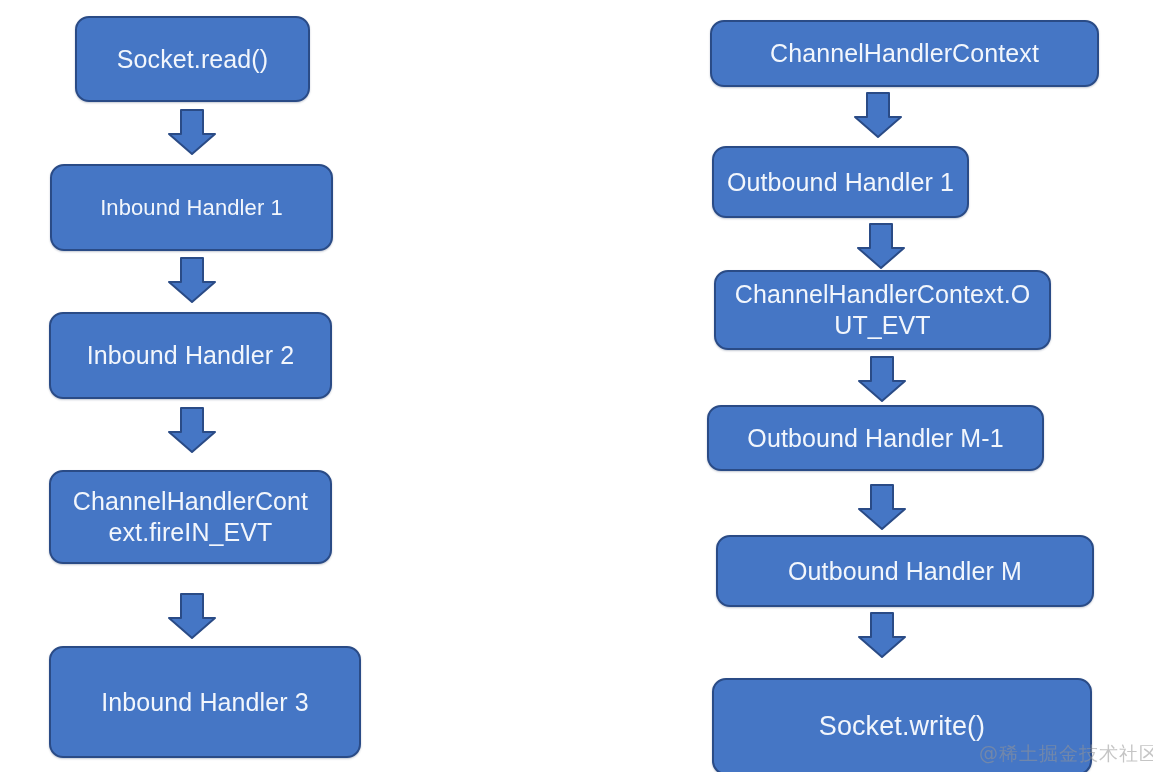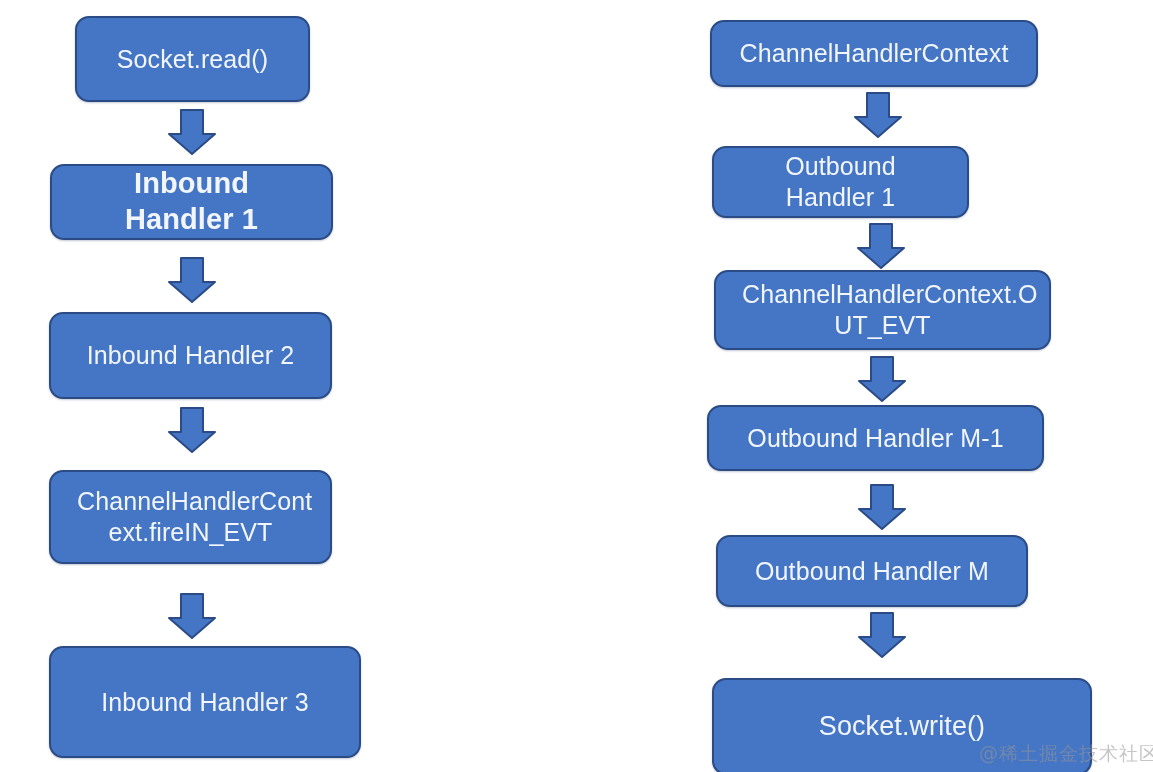--- a/index.html
+++ b/index.html
@@ -30,7 +30,7 @@
     text-align: center;
     line-height: 1.24;
     letter-spacing: 0.1px;
-    padding: 2px 26px;
+    padding: 2px 10px;
     font-family: "Liberation Sans", sans-serif;
     font-weight: 400;
     box-shadow: 0 1px 2px rgba(20,40,80,0.25);

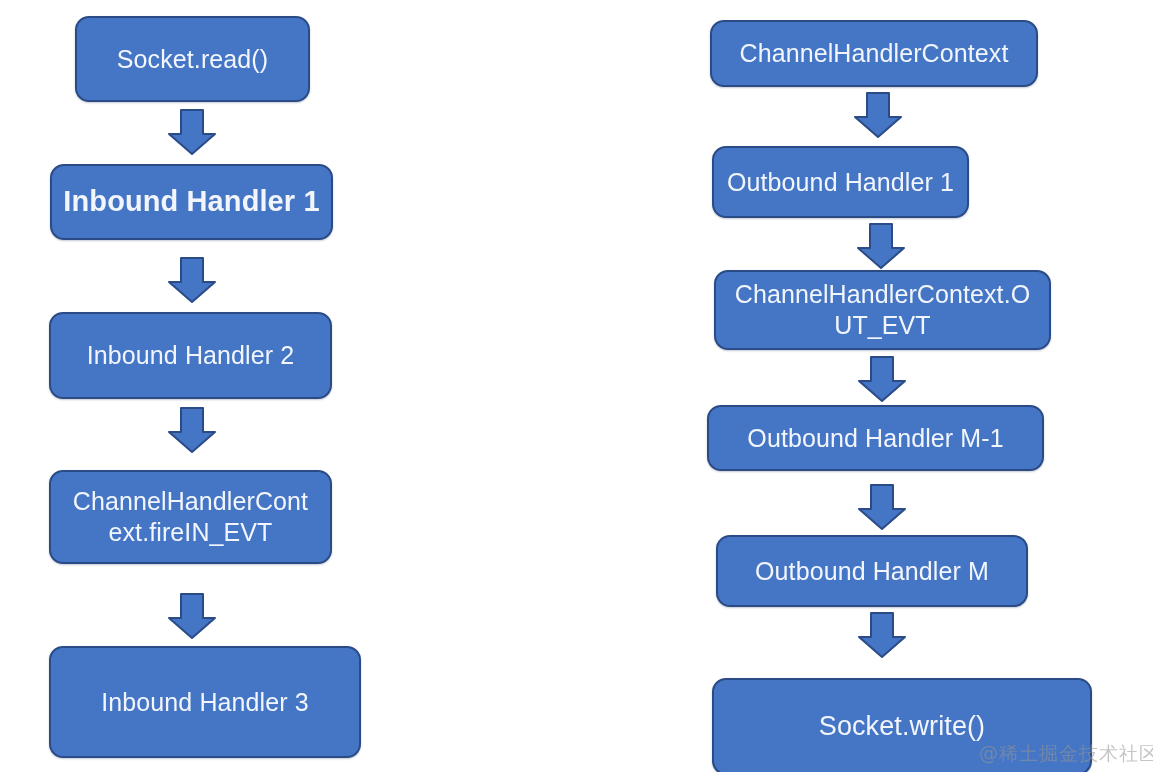--- a/index.html
+++ b/index.html
@@ -122,7 +122,7 @@
     </span>
   </div>
 
-  <div class="node" style="left:710px; top:20px; width:328px; height:67px; font-size:25px;">
+  <div class="node" style="left:710px; top:20px; width:389px; height:67px; font-size:25px;">
     <span class="label">
       <span class="ln">ChannelHandlerContext</span>
     </span>

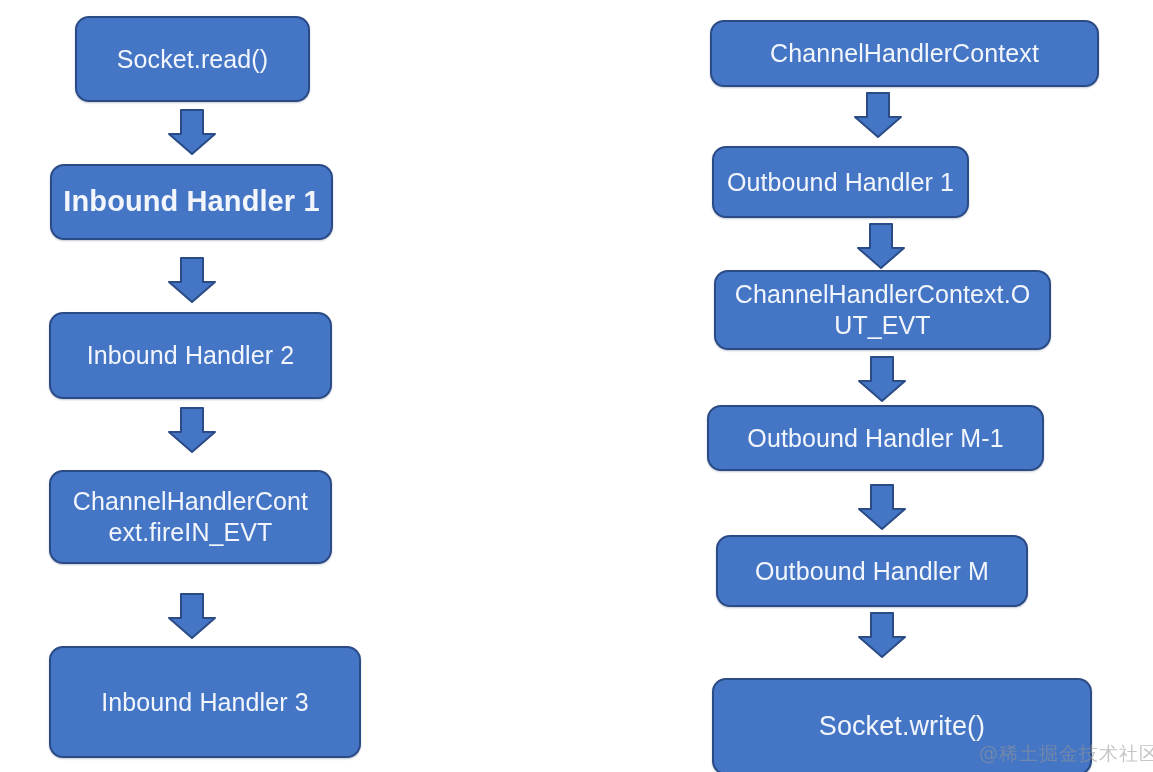--- a/index.html
+++ b/index.html
@@ -79,7 +79,7 @@
     </svg>
   </div>
 
-  <div class="node" style="left:50px; top:164px; width:283px; height:76px; font-size:29px;font-weight:bold;">
+  <div class="node" style="left:50px; top:164px; width:283px; height:87px; font-size:22px;">
     <span class="label">
       <span class="ln">Inbound Handler  1</span>
     </span>

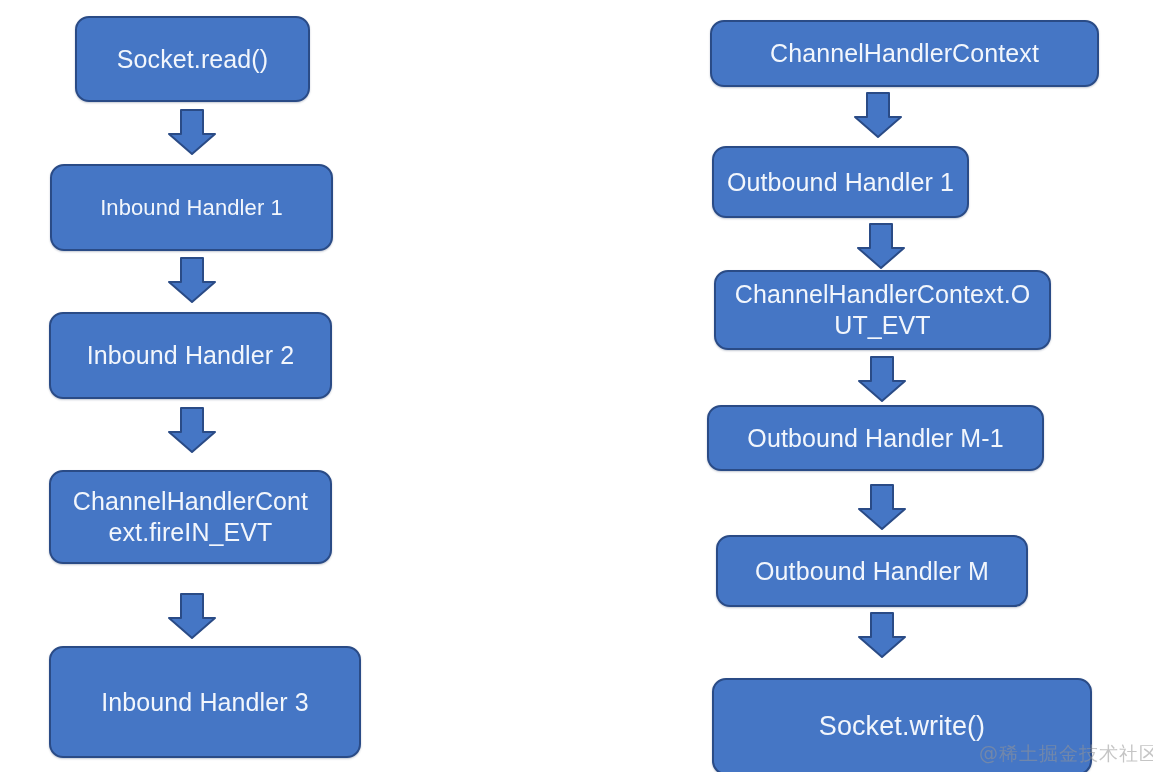--- a/index.html
+++ b/index.html
@@ -171,7 +171,7 @@
     </svg>
   </div>
 
-  <div class="node" style="left:716px; top:535px; width:312px; height:72px; font-size:25px;">
+  <div class="node" style="left:716px; top:535px; width:378px; height:72px; font-size:25px;">
     <span class="label">
       <span class="ln">Outbound Handler  M</span>
     </span>

